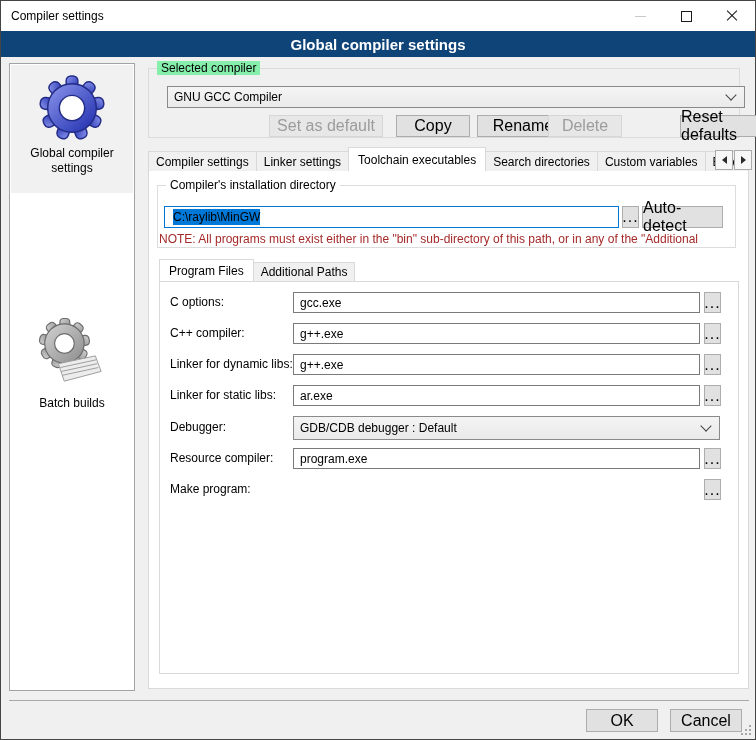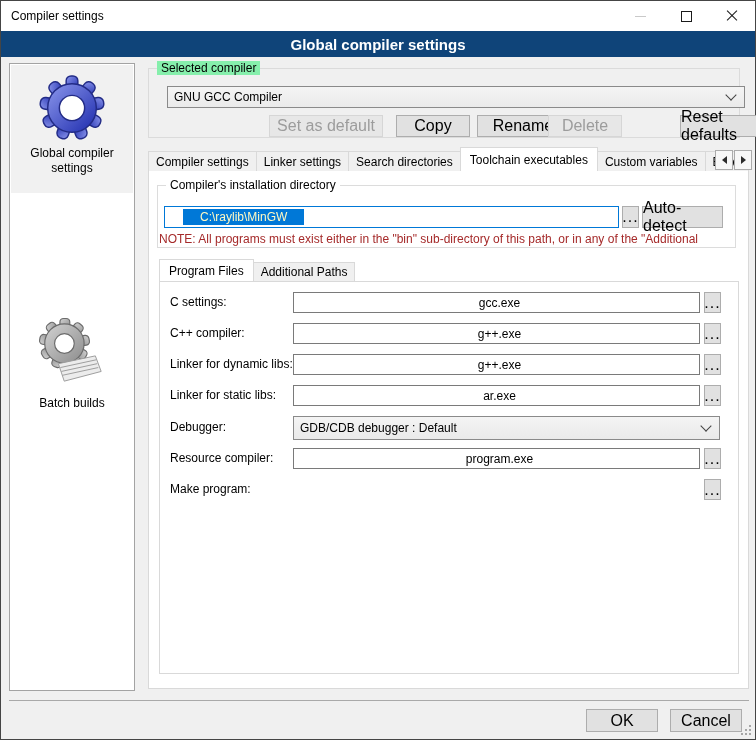--- a/index.html
+++ b/index.html
@@ -202,8 +202,8 @@
   <div class="tabs1">
     <div class="tab">Compiler settings</div>
     <div class="tab">Linker settings</div>
+    <div class="tab sel">Toolchain executables</div>
     <div class="tab">Search directories</div>
-    <div class="tab sel">Toolchain executables</div>
     <div class="tab">Custom variables</div>
     <div class="tab clip">Build options</div>
   </div>

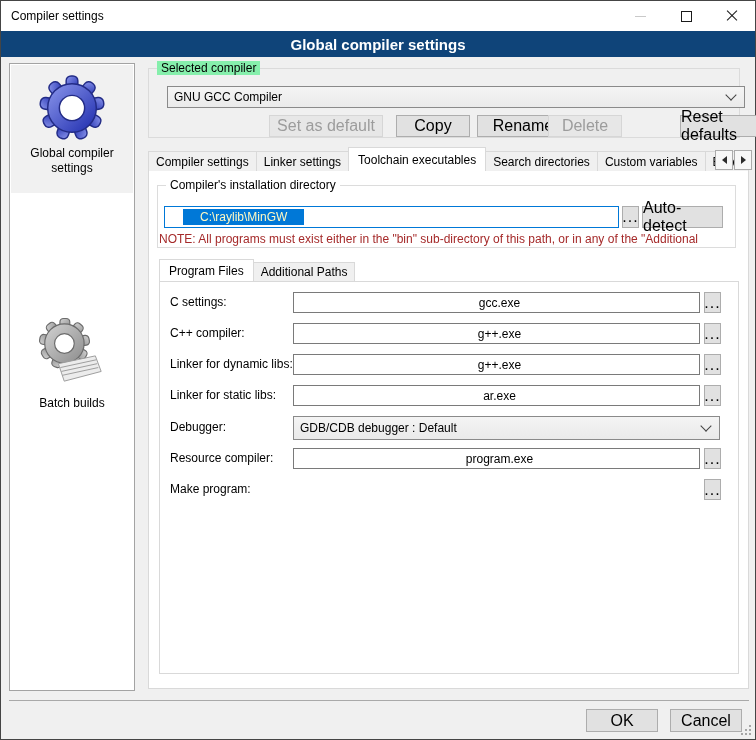--- a/index.html
+++ b/index.html
@@ -81,7 +81,7 @@
   .grp2 .grp-label{background:#FFF;}
   .path{position:absolute;left:15px;top:35px;width:453px;height:20px;border:1px solid #0078D7;background:#FFF;
     display:flex;align-items:center;box-sizing:content-box;}
-  .path .seltext{background:#0078D7;color:#fef9c3;margin-left:18px;padding:1px 17px;}
+  .path .seltext{background:#0078D7;color:#000000;margin-left:8px;padding:1px 0;}
   .b-browse1{left:473px;top:35px;width:17px;height:22px;letter-spacing:1px;}
   .b-autodetect{left:493px;top:35px;width:81px;height:22px;}
   .note{position:absolute;left:10px;top:61px;width:578px;white-space:nowrap;overflow:hidden;color:#A52A2A;}

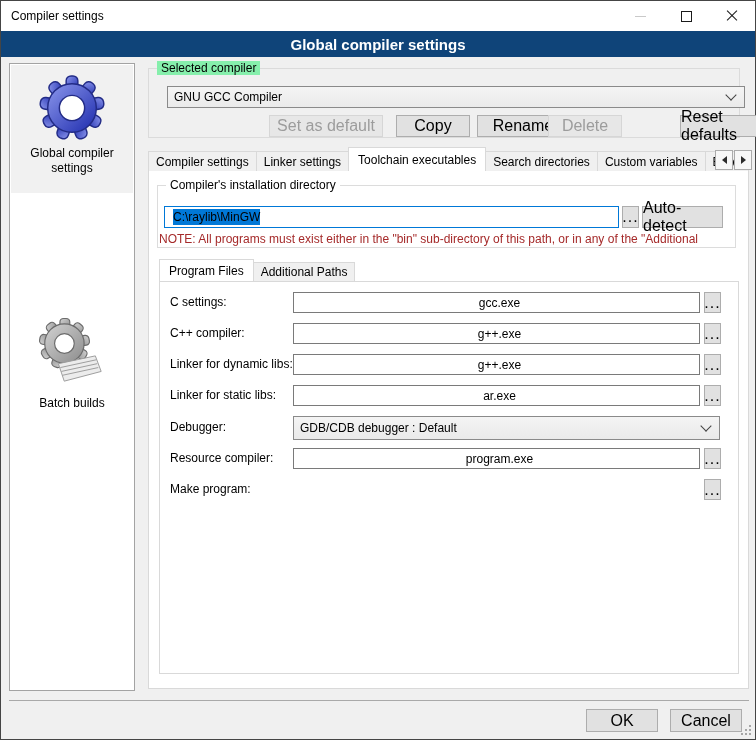--- a/index.html
+++ b/index.html
@@ -233,7 +233,7 @@
 
     <div class="page2">
 
-      <div class="frow-label" style="top:13px">C settings:</div>
+      <div class="frow-label" style="top:13px">C options:</div>
       <div class="edit" style="top:10px">
           <span>gcc.exe</span>
         </div>

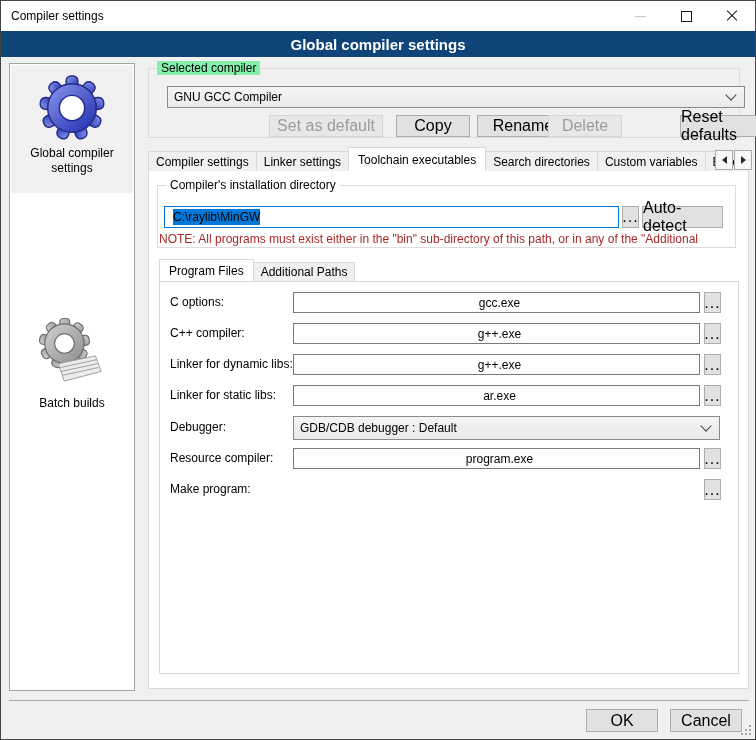--- a/index.html
+++ b/index.html
@@ -95,7 +95,7 @@
   
   .frow-label{position:absolute;left:10px;white-space:nowrap;}
   .edit{position:absolute;left:133px;width:407px;height:21px;border:1px solid #7A7A7A;background:#FFF;
-    box-sizing:border-box;display:flex;align-items:center;padding-left:6px;white-space:nowrap;overflow:hidden;justify-content:center;}
+    box-sizing:border-box;display:flex;align-items:center;padding-left:6px;white-space:nowrap;overflow:hidden;}
   .b-browse{left:544px;width:17px;height:21px;letter-spacing:1px;}
   .combo-dbg{left:133px;width:427px;height:24px;}
 

